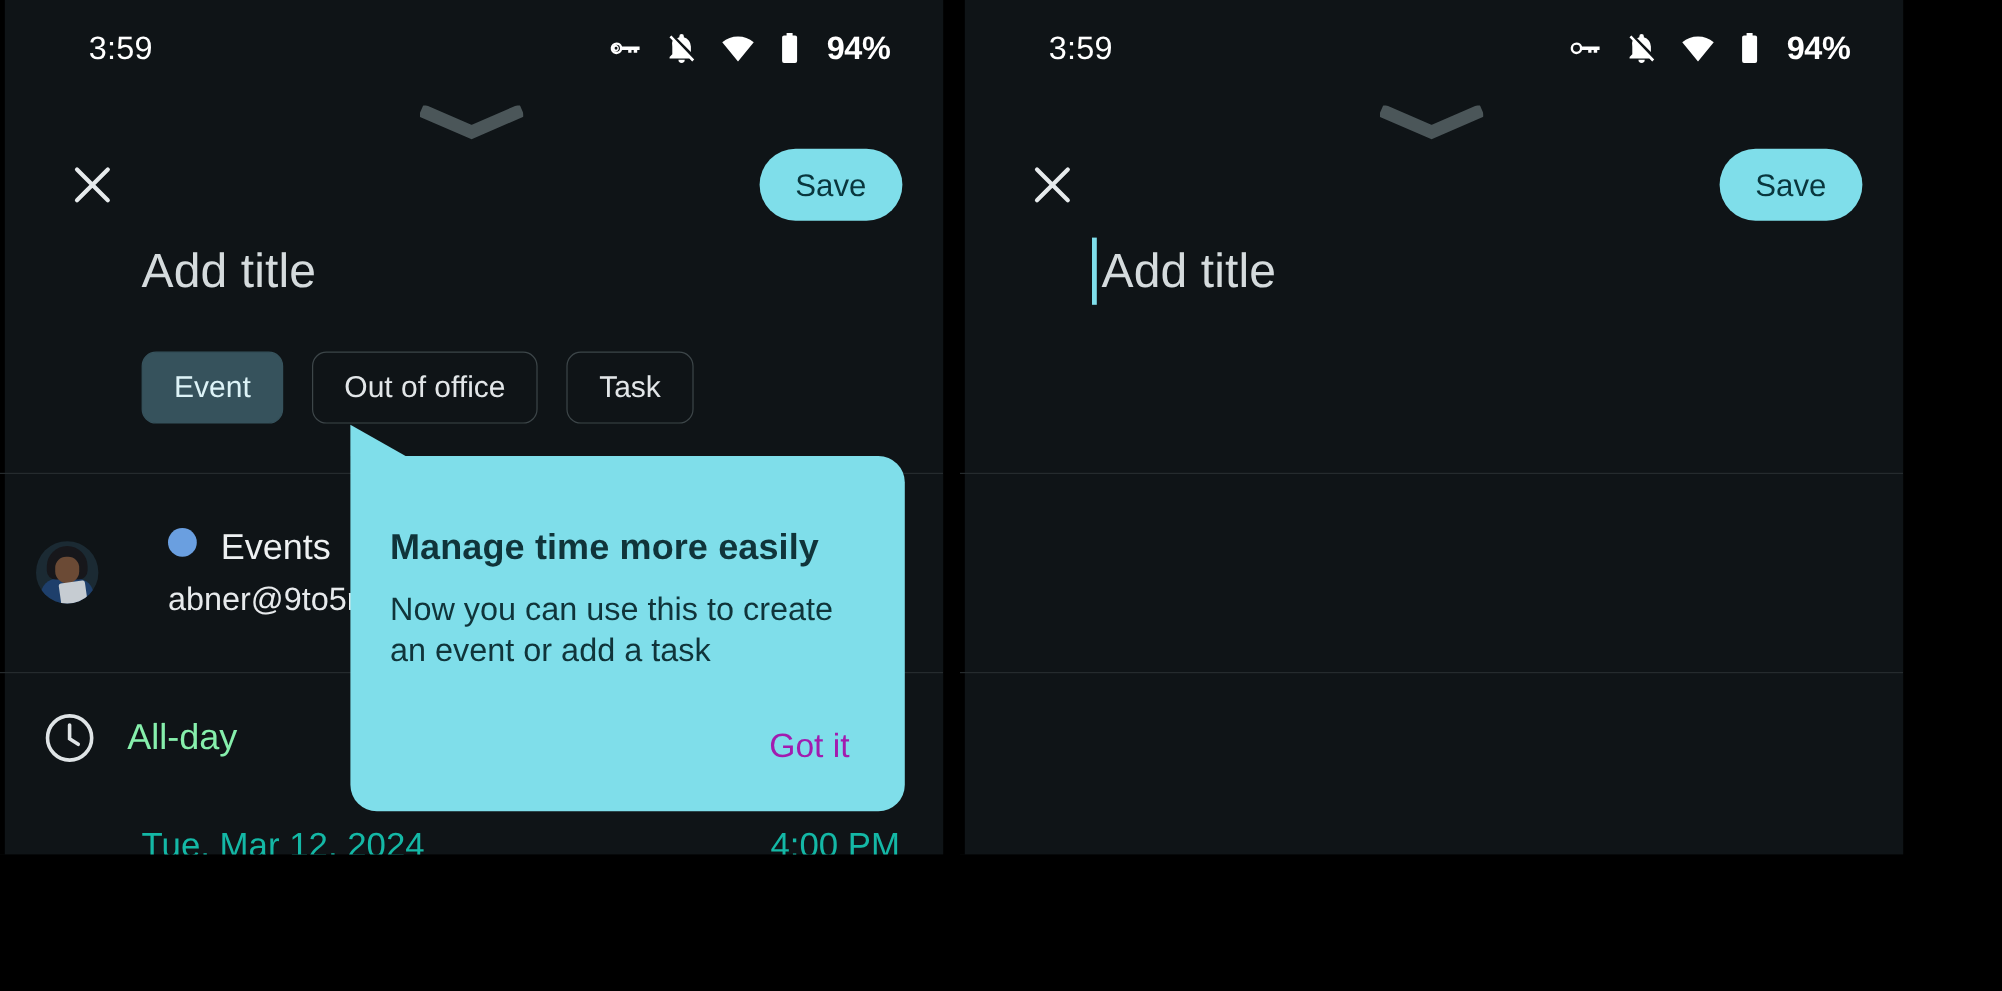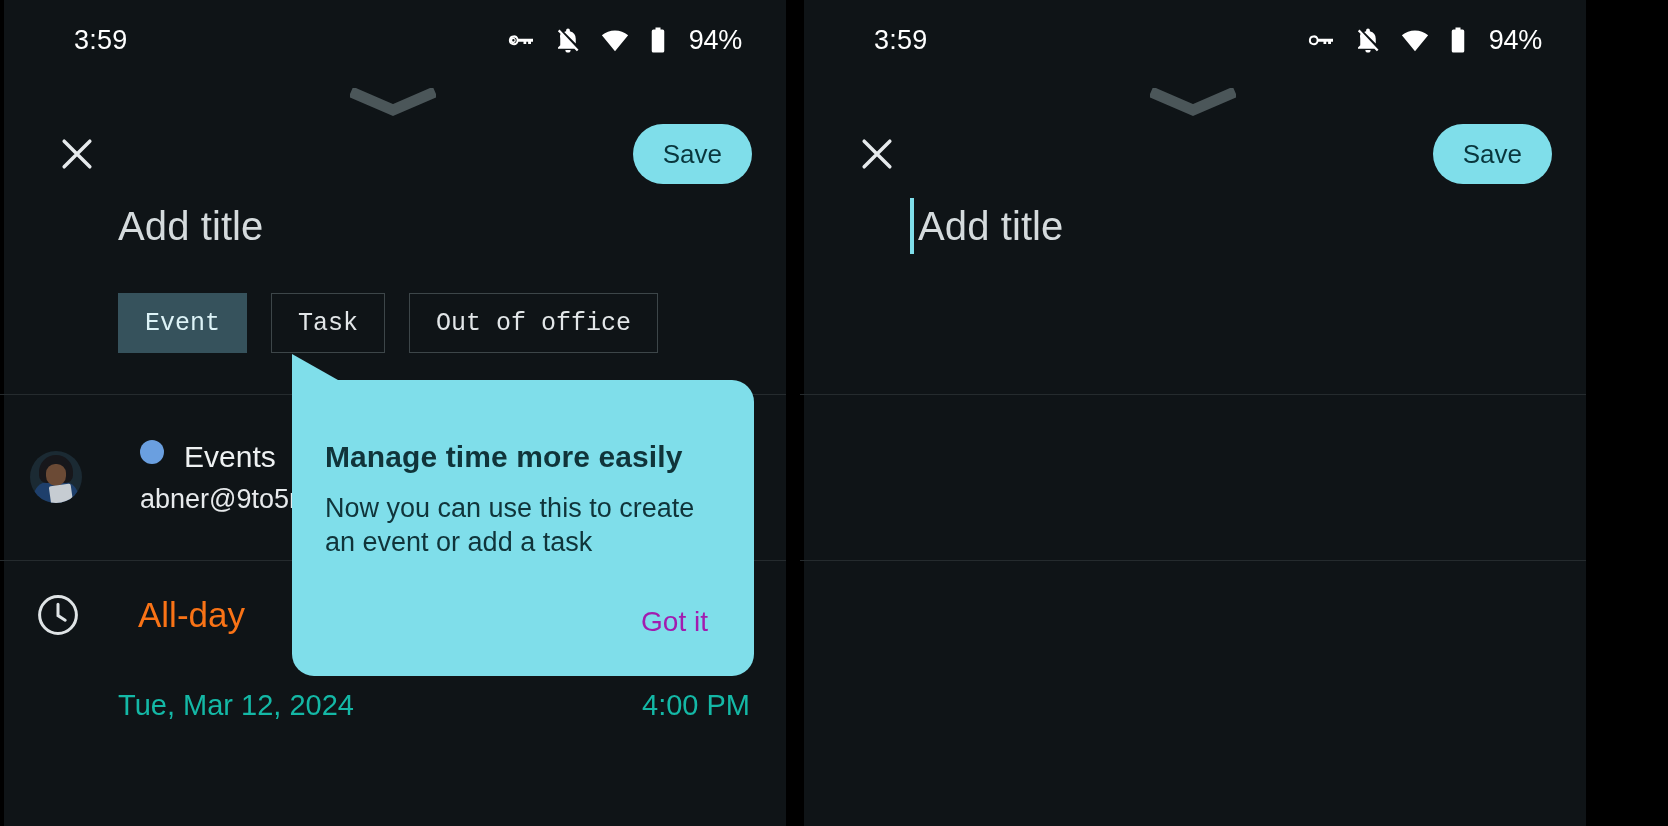--- a/index.html
+++ b/index.html
@@ -17,7 +17,7 @@
   }
   .panel {
     position: relative;
-    width: 786px; height: 826px;
+    width: 786px; height: 712px;
     background: #0f1417;
     overflow: hidden;
     flex: 0 0 auto;

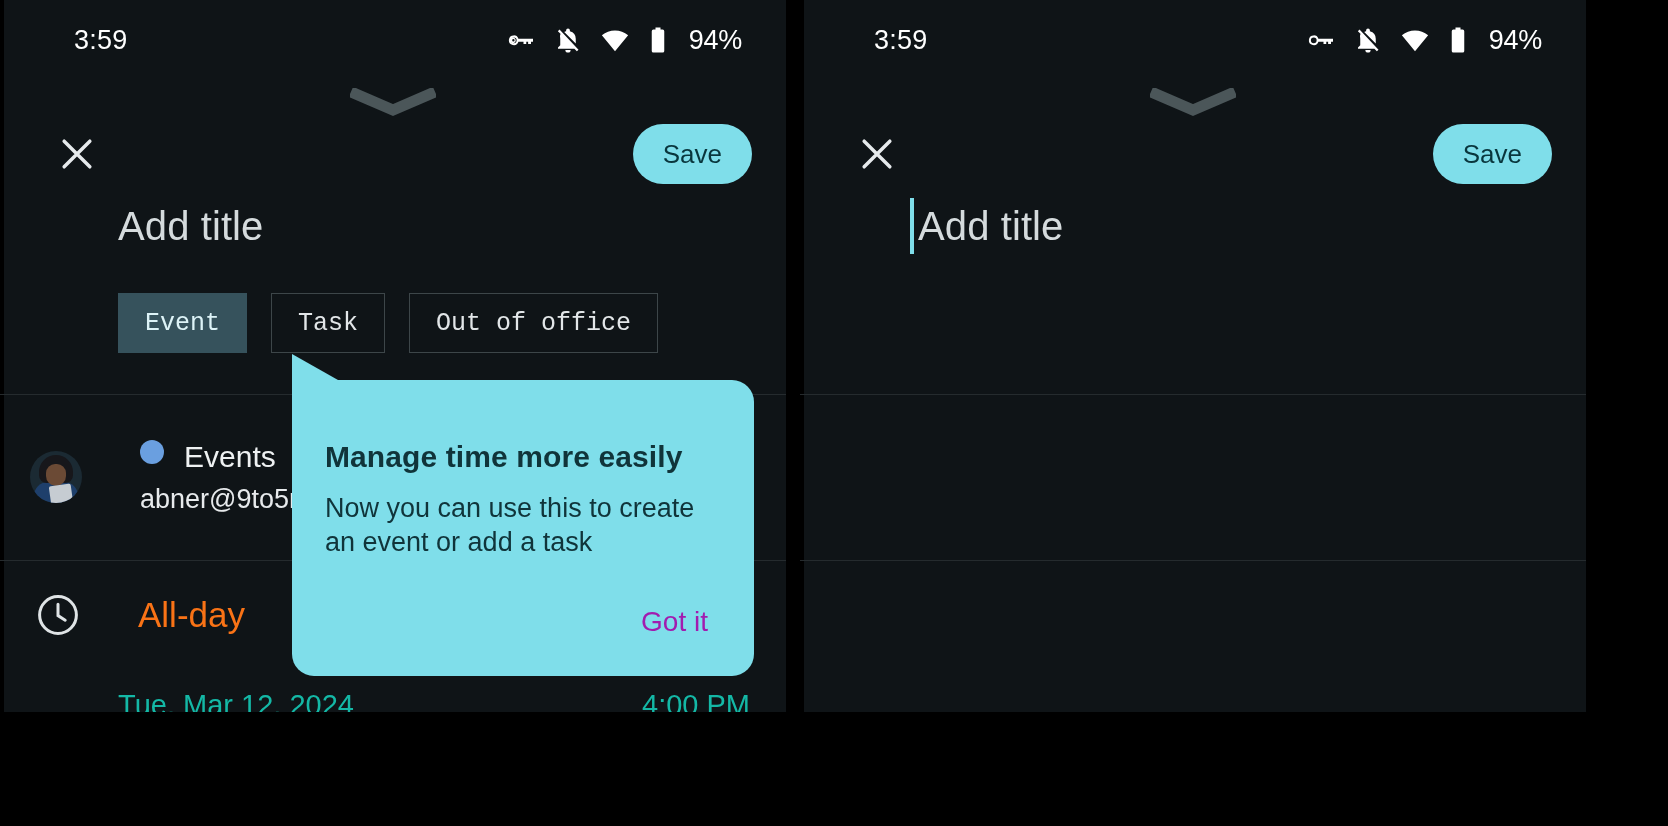--- a/index.html
+++ b/index.html
@@ -42,7 +42,7 @@
   .status-icons { display: flex; align-items: center; gap: 17px; }
   .sicon { display: block; }
   .battery-pct {
-    color: #fff; font-size: 27px; font-weight: 400; margin-left: 3px; letter-spacing: -.3px;
+    color: #fff; font-size: 27px; font-weight: 700; margin-left: 3px; letter-spacing: -.3px;
   }
 
   

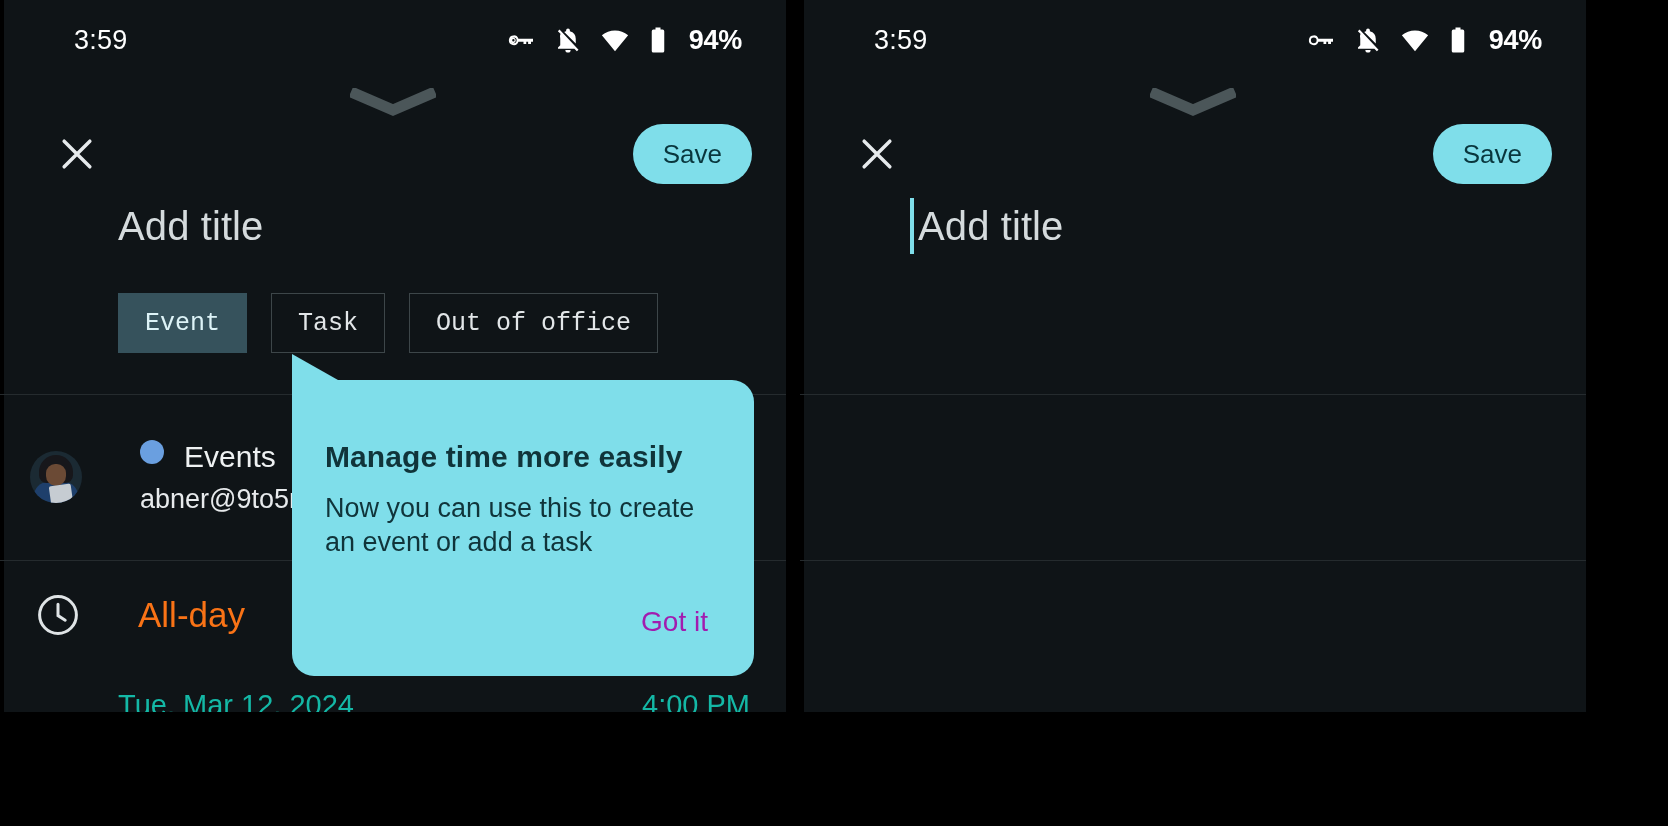--- a/index.html
+++ b/index.html
@@ -93,7 +93,7 @@
   }
   .chip {
     height: 60px;
-    border-radius: 0;
+    border-radius: 12px;
     display: flex; align-items: center; justify-content: center;
     padding: 0 26px;
     font-size: 25px;
@@ -102,7 +102,7 @@
     background: transparent;
     cursor: pointer;
     white-space: nowrap;
-    font-family: Liberation Mono, monospace;
+    font-family: Liberation Sans, sans-serif;
   }
   .chip.selected {
     background: #36525c;

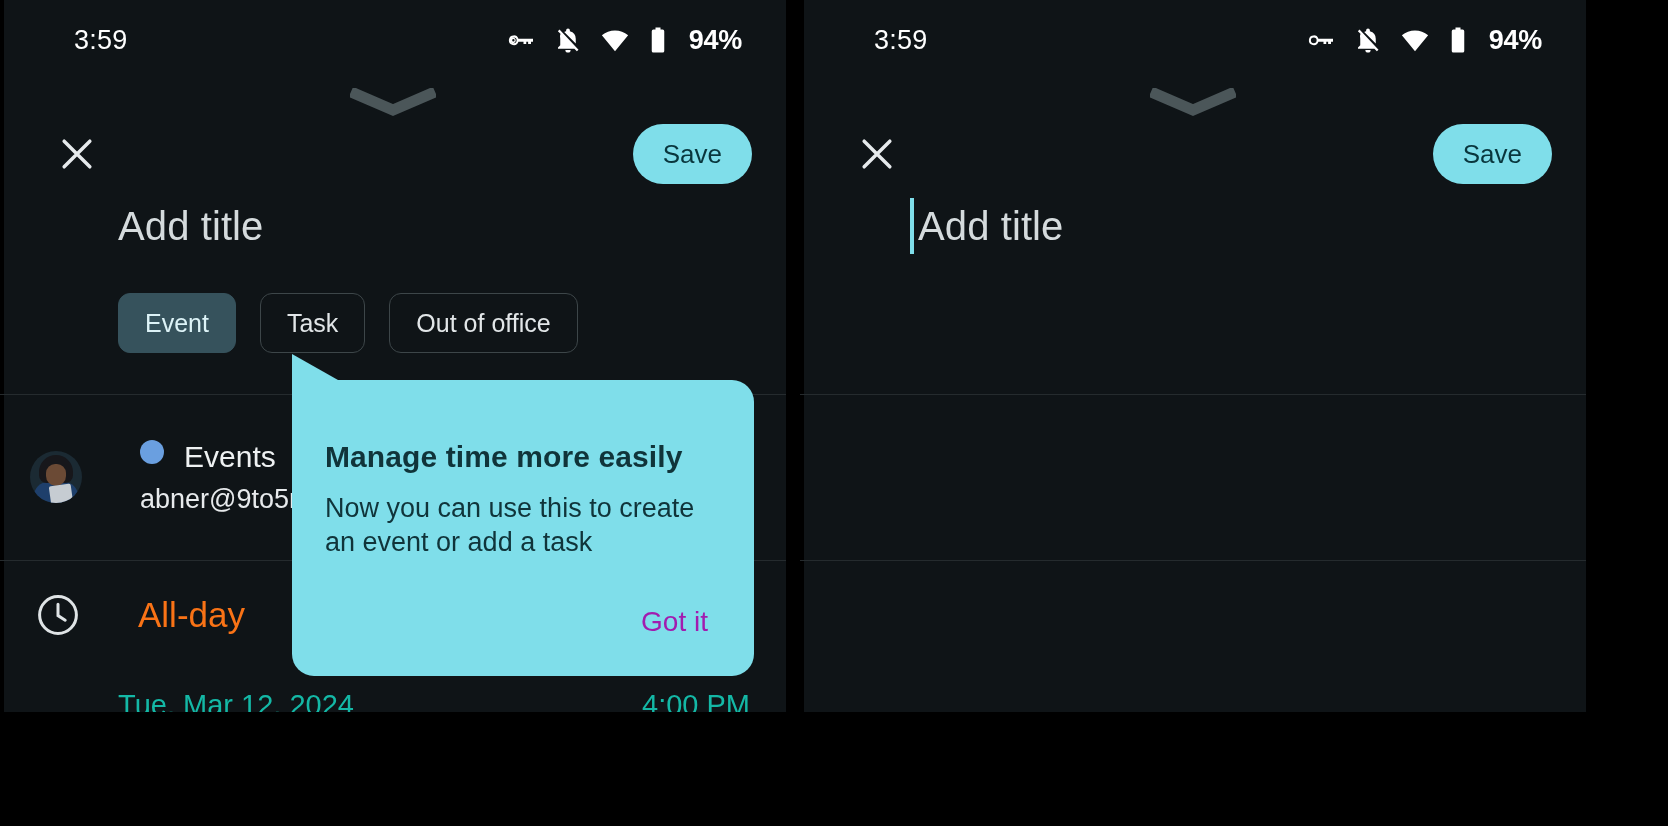--- a/index.html
+++ b/index.html
@@ -250,8 +250,8 @@
 
     <div class="chips">
       <div class="chip selected">Event</div>
+      <div class="chip">Out of office</div>
       <div class="chip">Task</div>
-      <div class="chip">Out of office</div>
     </div>
 
     <div class="rule rule-1"></div>

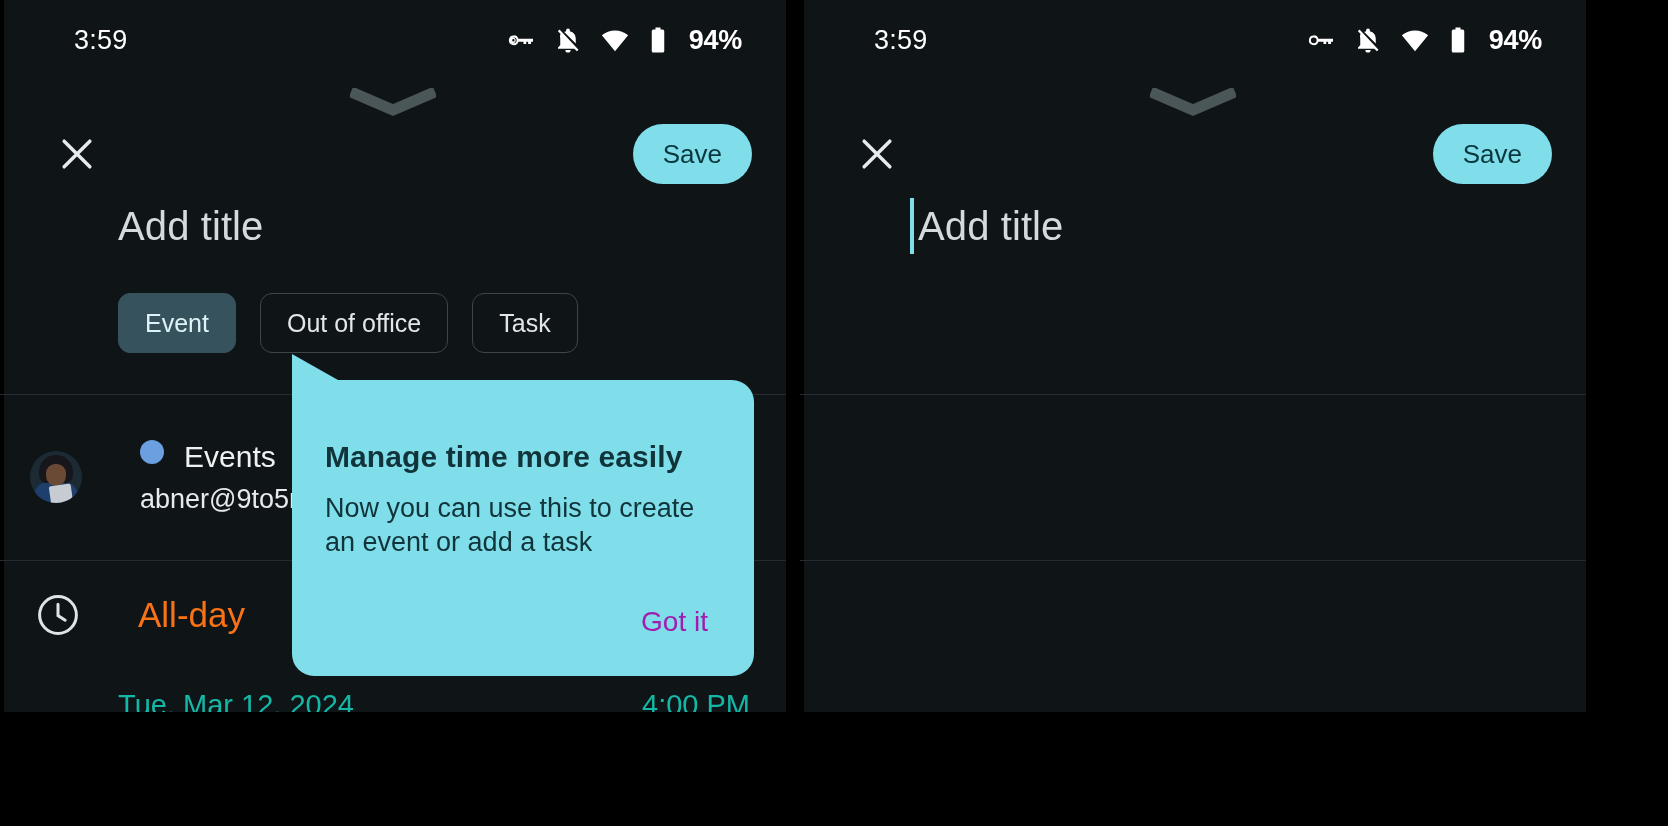--- a/index.html
+++ b/index.html
@@ -161,7 +161,7 @@
     display: flex; align-items: center; padding: 0 36px 0 34px;
   }
   .allday-left { display: flex; align-items: center; }
-  .allday-label { color: #f97316; font-size: 35px; margin-left: 56px; }
+  .allday-label { color: #86efac; font-size: 30px; margin-left: 24px; }
 
   .datetime-row {
     position: absolute; top: 670px; left: 0; right: 0; height: 70px;

